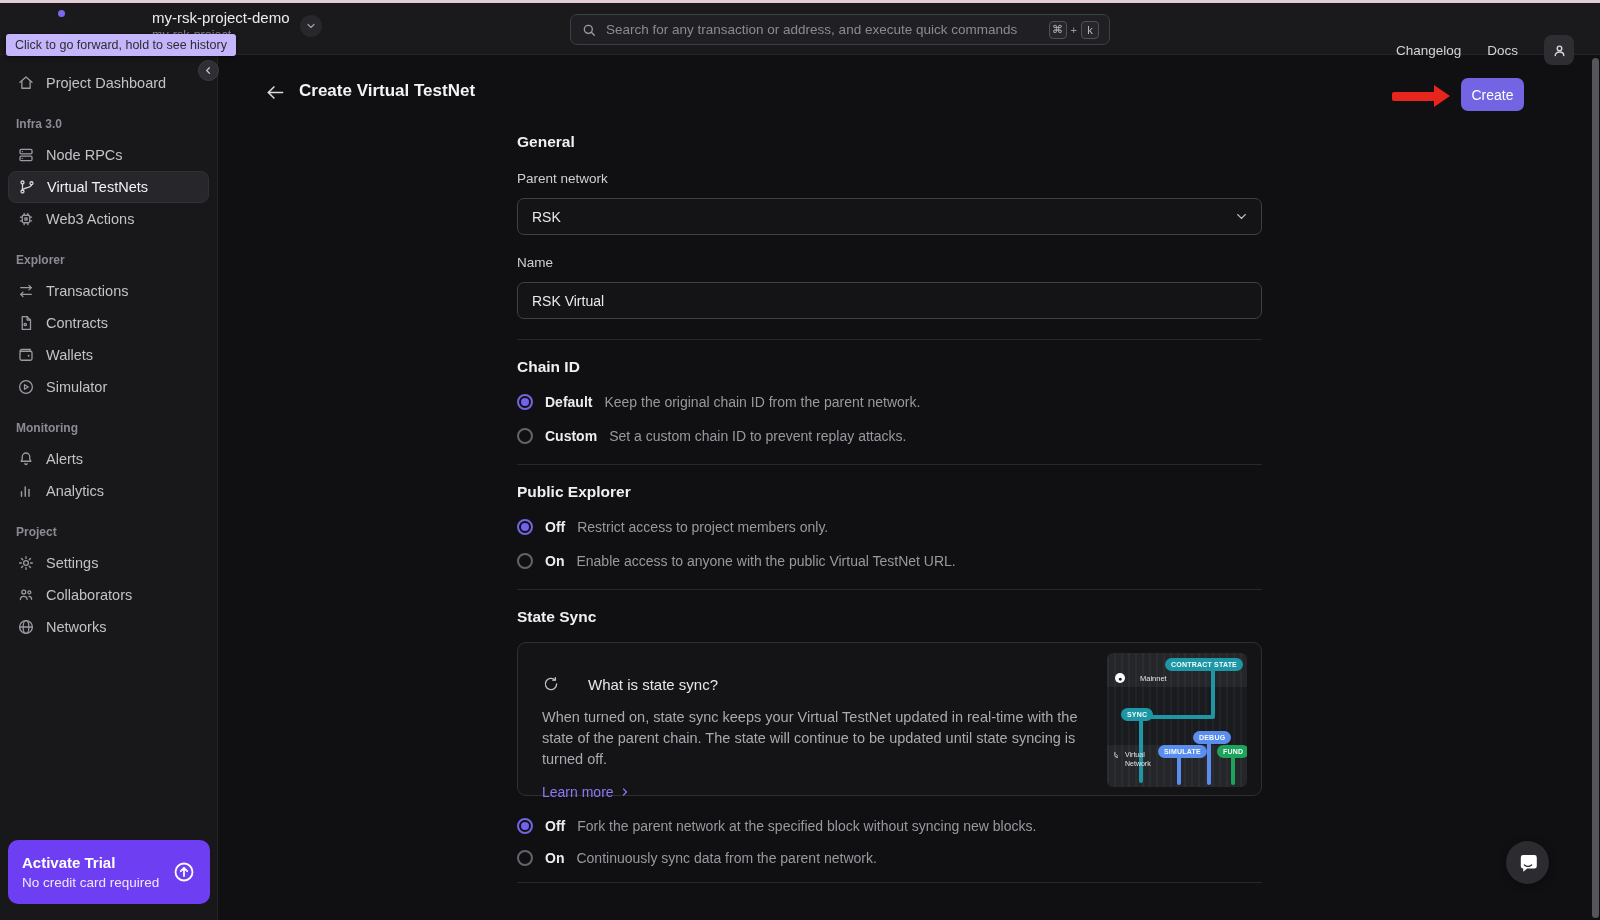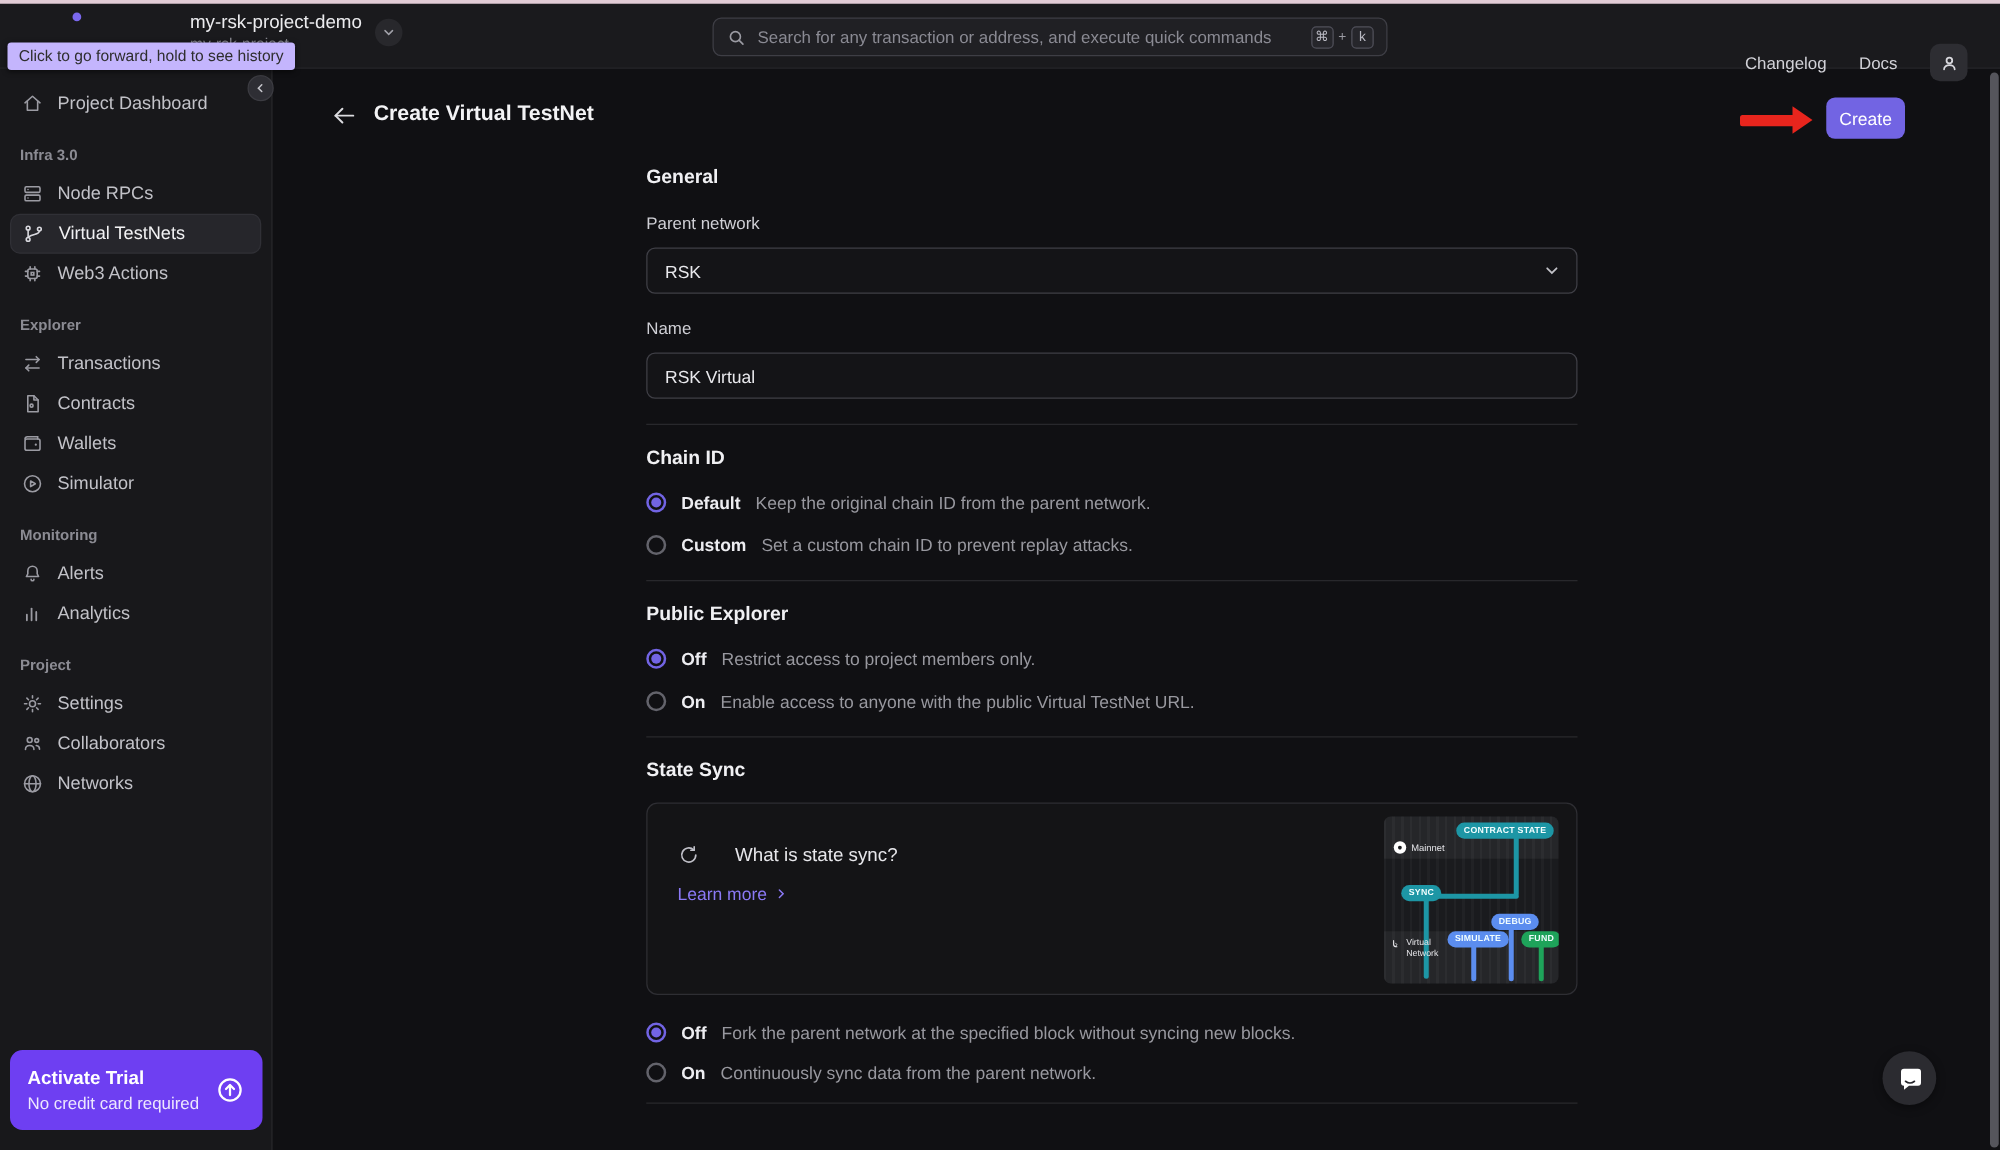--- a/index.html
+++ b/index.html
@@ -97,7 +97,7 @@
   .pill.teal { background:#1d96a5; }
   .pill.blue { background:#5b8def; }
   .pill.green { background:#1ea35a; }
-  .illus .mainnet { position:absolute; left:8px; top:20px; display:flex; align-items:center; gap:4px;
+  .illus .mainnet { position:absolute; left:8px; top:20px; display:flex; align-items:center; gap:15px;
     color:#e4e4e8; font-size:7.5px; }
   .illus .mn-ic { width:10px; height:10px; border-radius:50%; background:#fff; color:#1a1b1e; display:flex;
     align-items:center; justify-content:center; font-size:7px; }

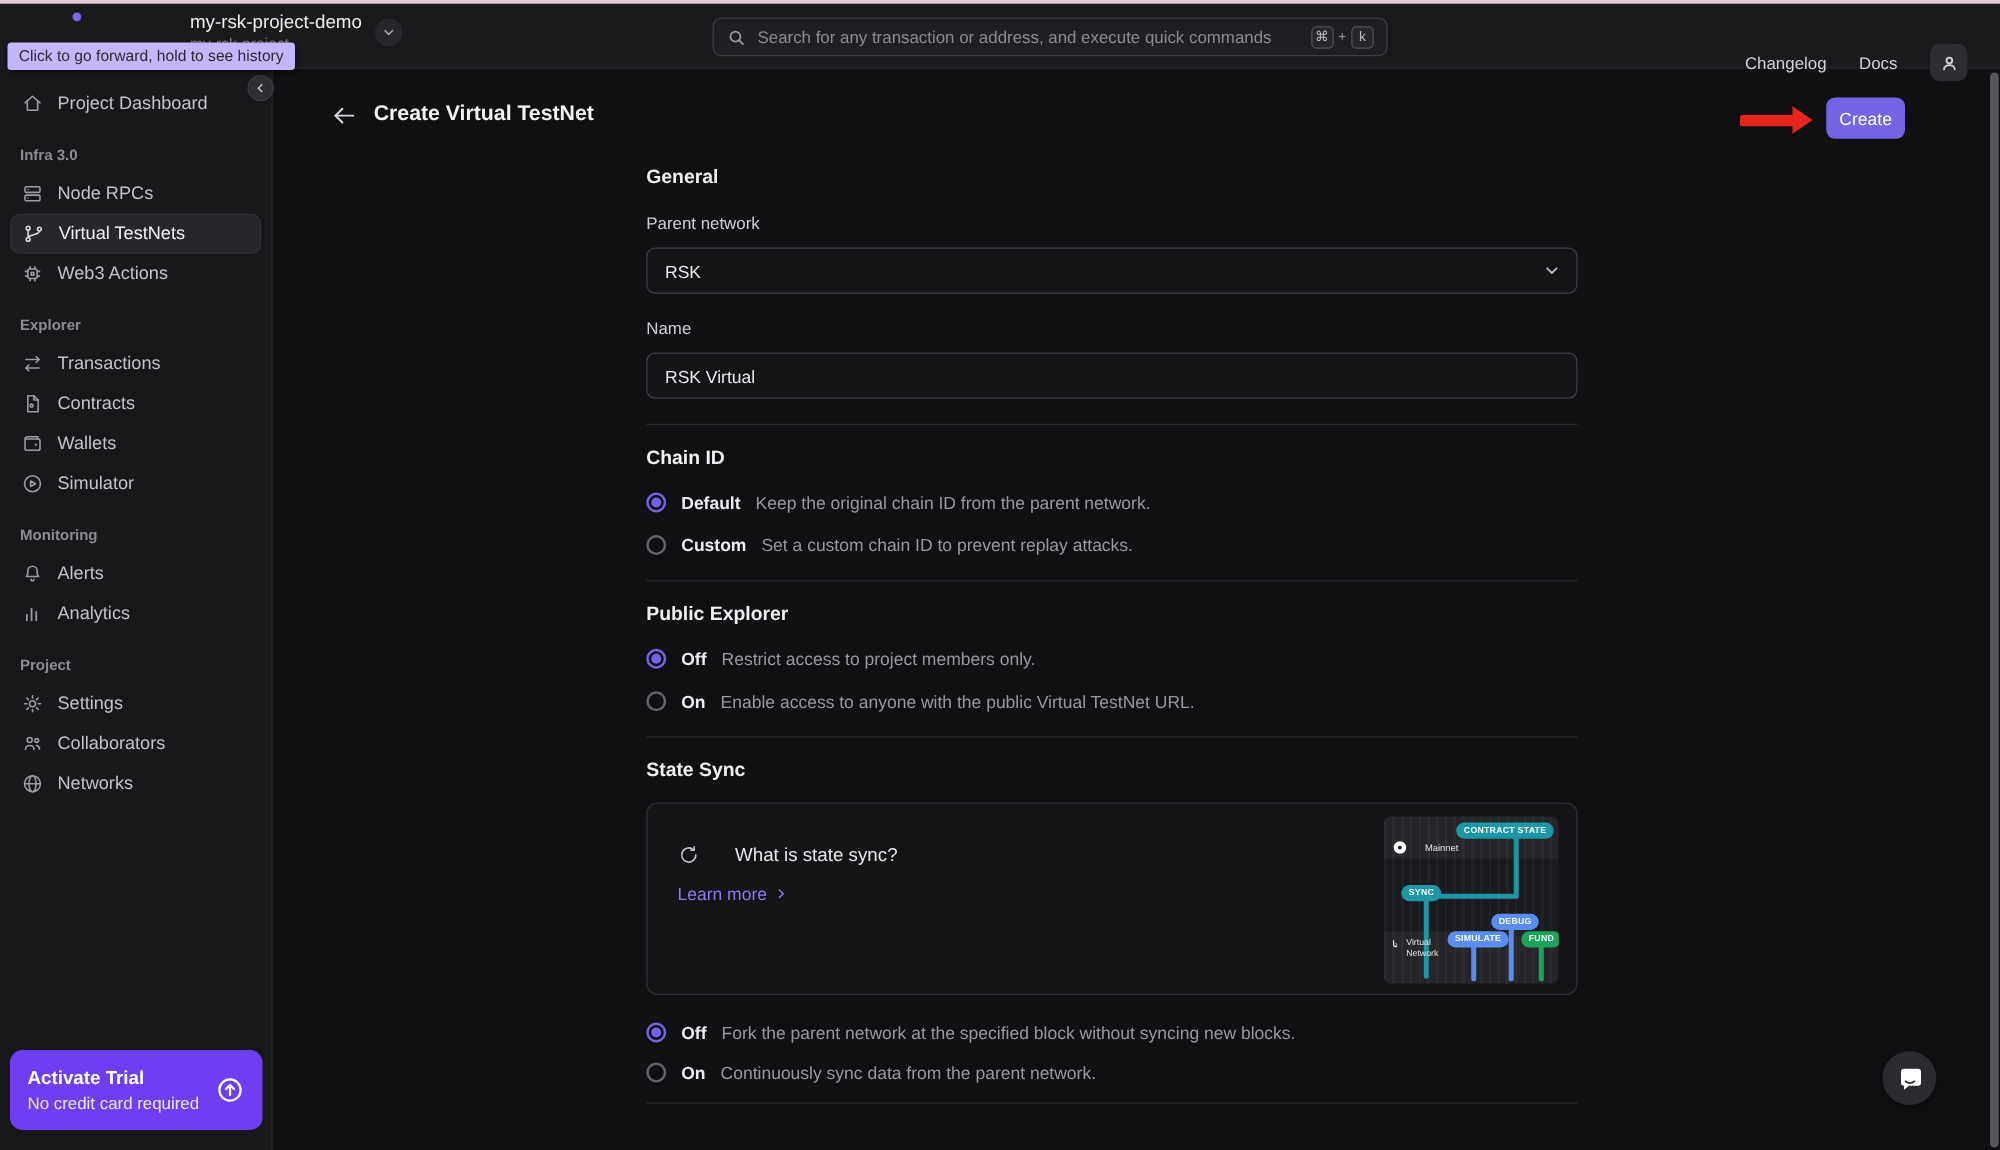--- a/index.html
+++ b/index.html
@@ -400,6 +400,7 @@
         </span>
         <span>What is state sync?</span>
       </div>
+      <div class="sync-body">When turned on, state sync keeps your Virtual TestNet updated in real-time with the state of the parent chain. The state will continue to be updated until state syncing is turned off.</div>
       <div class="learn-more">
         <span>Learn more</span>
         <span>

